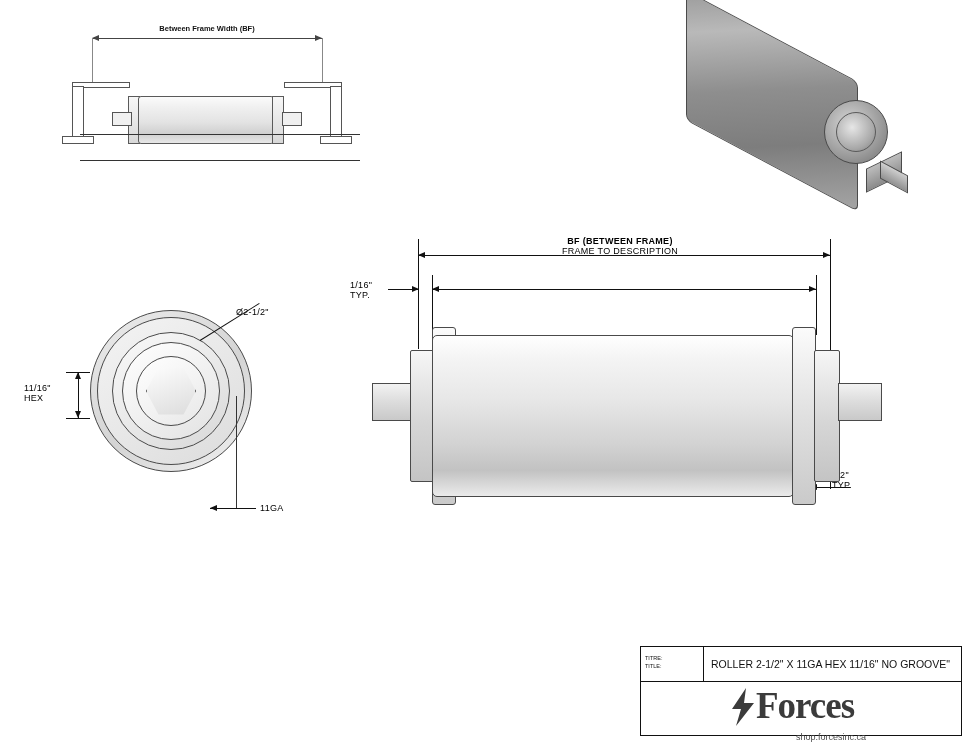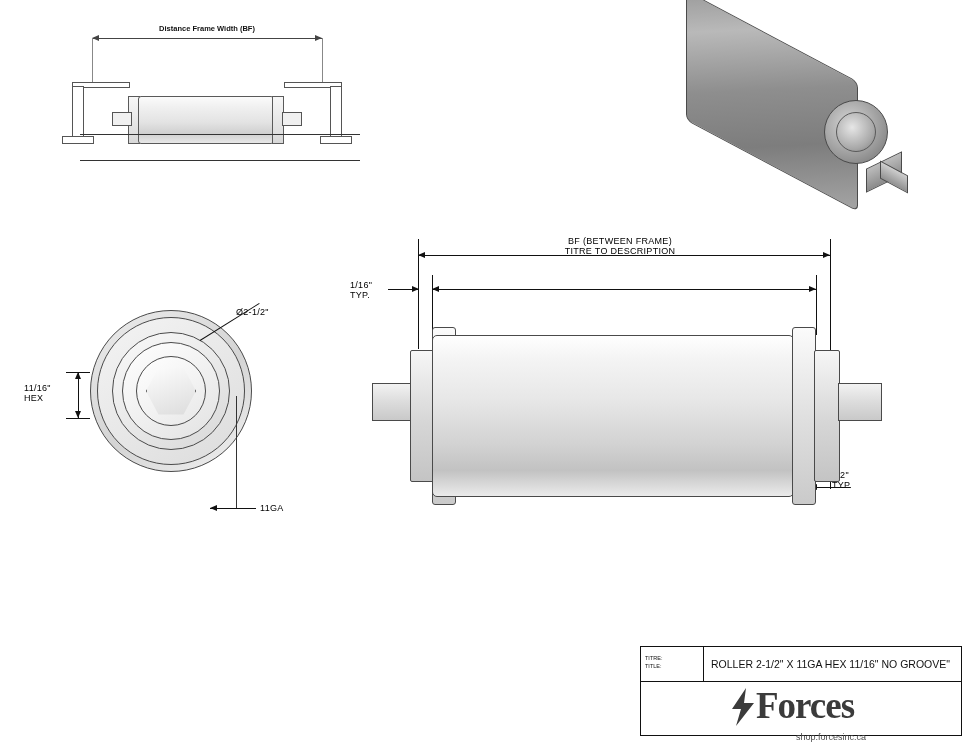--- a/index.html
+++ b/index.html
@@ -144,7 +144,7 @@
 <body>
 
 <div class="abs" id="inset">
-  <div class="ins-title">Distance Frame Width (BF)</div>
+  <div class="ins-title">Between Frame Width (BF)</div>
 
   <div class="abs" style="left:40px;top:14px;width:230px;height:0;border-top:1px solid #444;"></div>
   <div class="abs arrowL" style="left:40px;top:11px;border-right-color:#444;"></div>

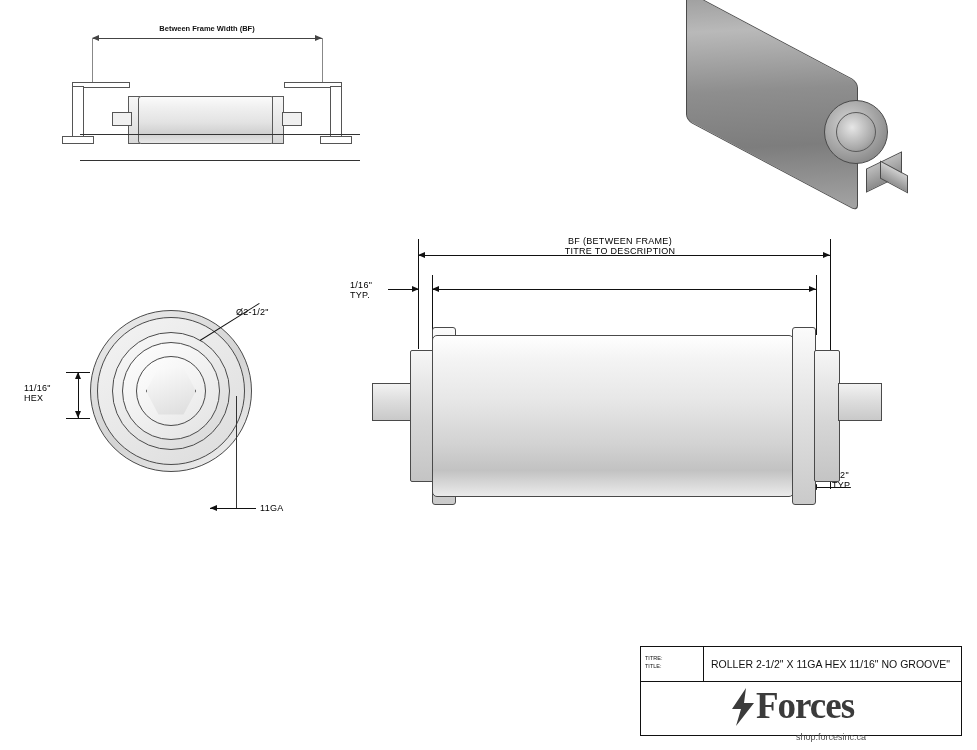--- a/index.html
+++ b/index.html
@@ -210,7 +210,7 @@
   <div class="arrowR abs" style="left:453px;top:27px;"></div>
   <div class="dimvert abs" style="left:48px;top:14px;height:110px;"></div>
   <div class="dimvert abs" style="left:460px;top:14px;height:250px;"></div>
-  <div class="lbl center abs" style="left:150px;top:11px;width:200px;">BF (BETWEEN FRAME)</div>
+  <div class="lbl center abs" style="left:150px;top:11px;width:200px;font-weight:bold;">BF (BETWEEN FRAME)</div>
   <div class="lbl center abs" style="left:150px;top:21px;width:200px;">TITRE TO DESCRIPTION</div>
 
   <div class="dimline abs" style="left:62px;top:64px;width:384px;"></div>

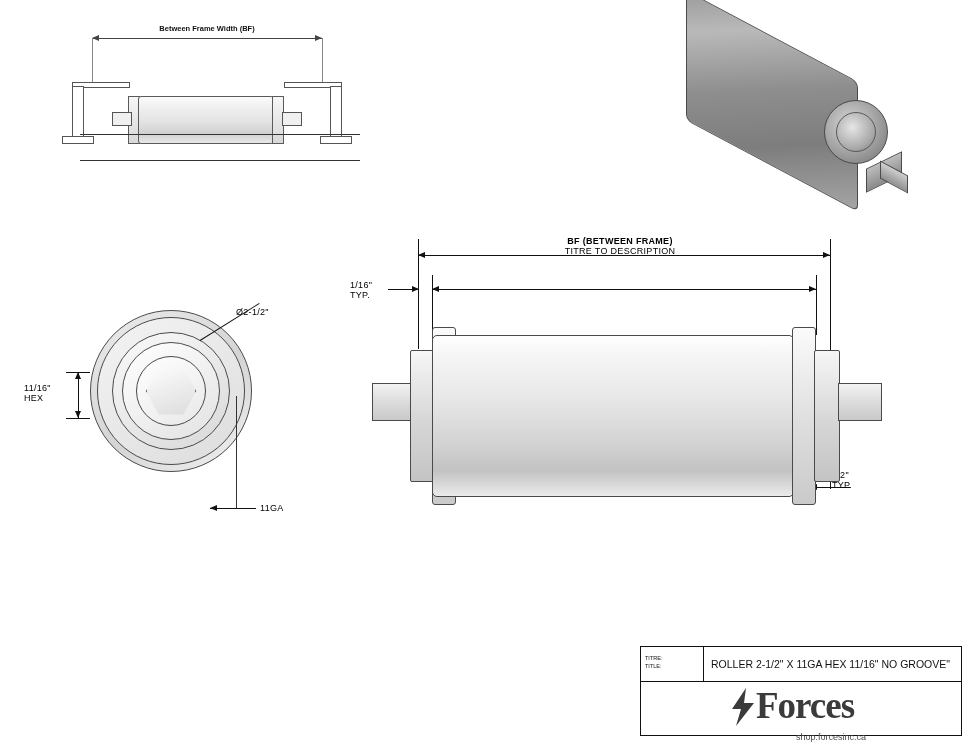--- a/index.html
+++ b/index.html
@@ -211,7 +211,7 @@
   <div class="dimvert abs" style="left:48px;top:14px;height:110px;"></div>
   <div class="dimvert abs" style="left:460px;top:14px;height:250px;"></div>
   <div class="lbl center abs" style="left:150px;top:11px;width:200px;font-weight:bold;">BF (BETWEEN FRAME)</div>
-  <div class="lbl center abs" style="left:150px;top:21px;width:200px;">TITRE TO DESCRIPTION</div>
+  <div class="lbl center abs" style="left:150px;top:21px;width:200px;">FRAME TO DESCRIPTION</div>
 
   <div class="dimline abs" style="left:62px;top:64px;width:384px;"></div>
   <div class="arrowL abs" style="left:62px;top:61px;"></div>

